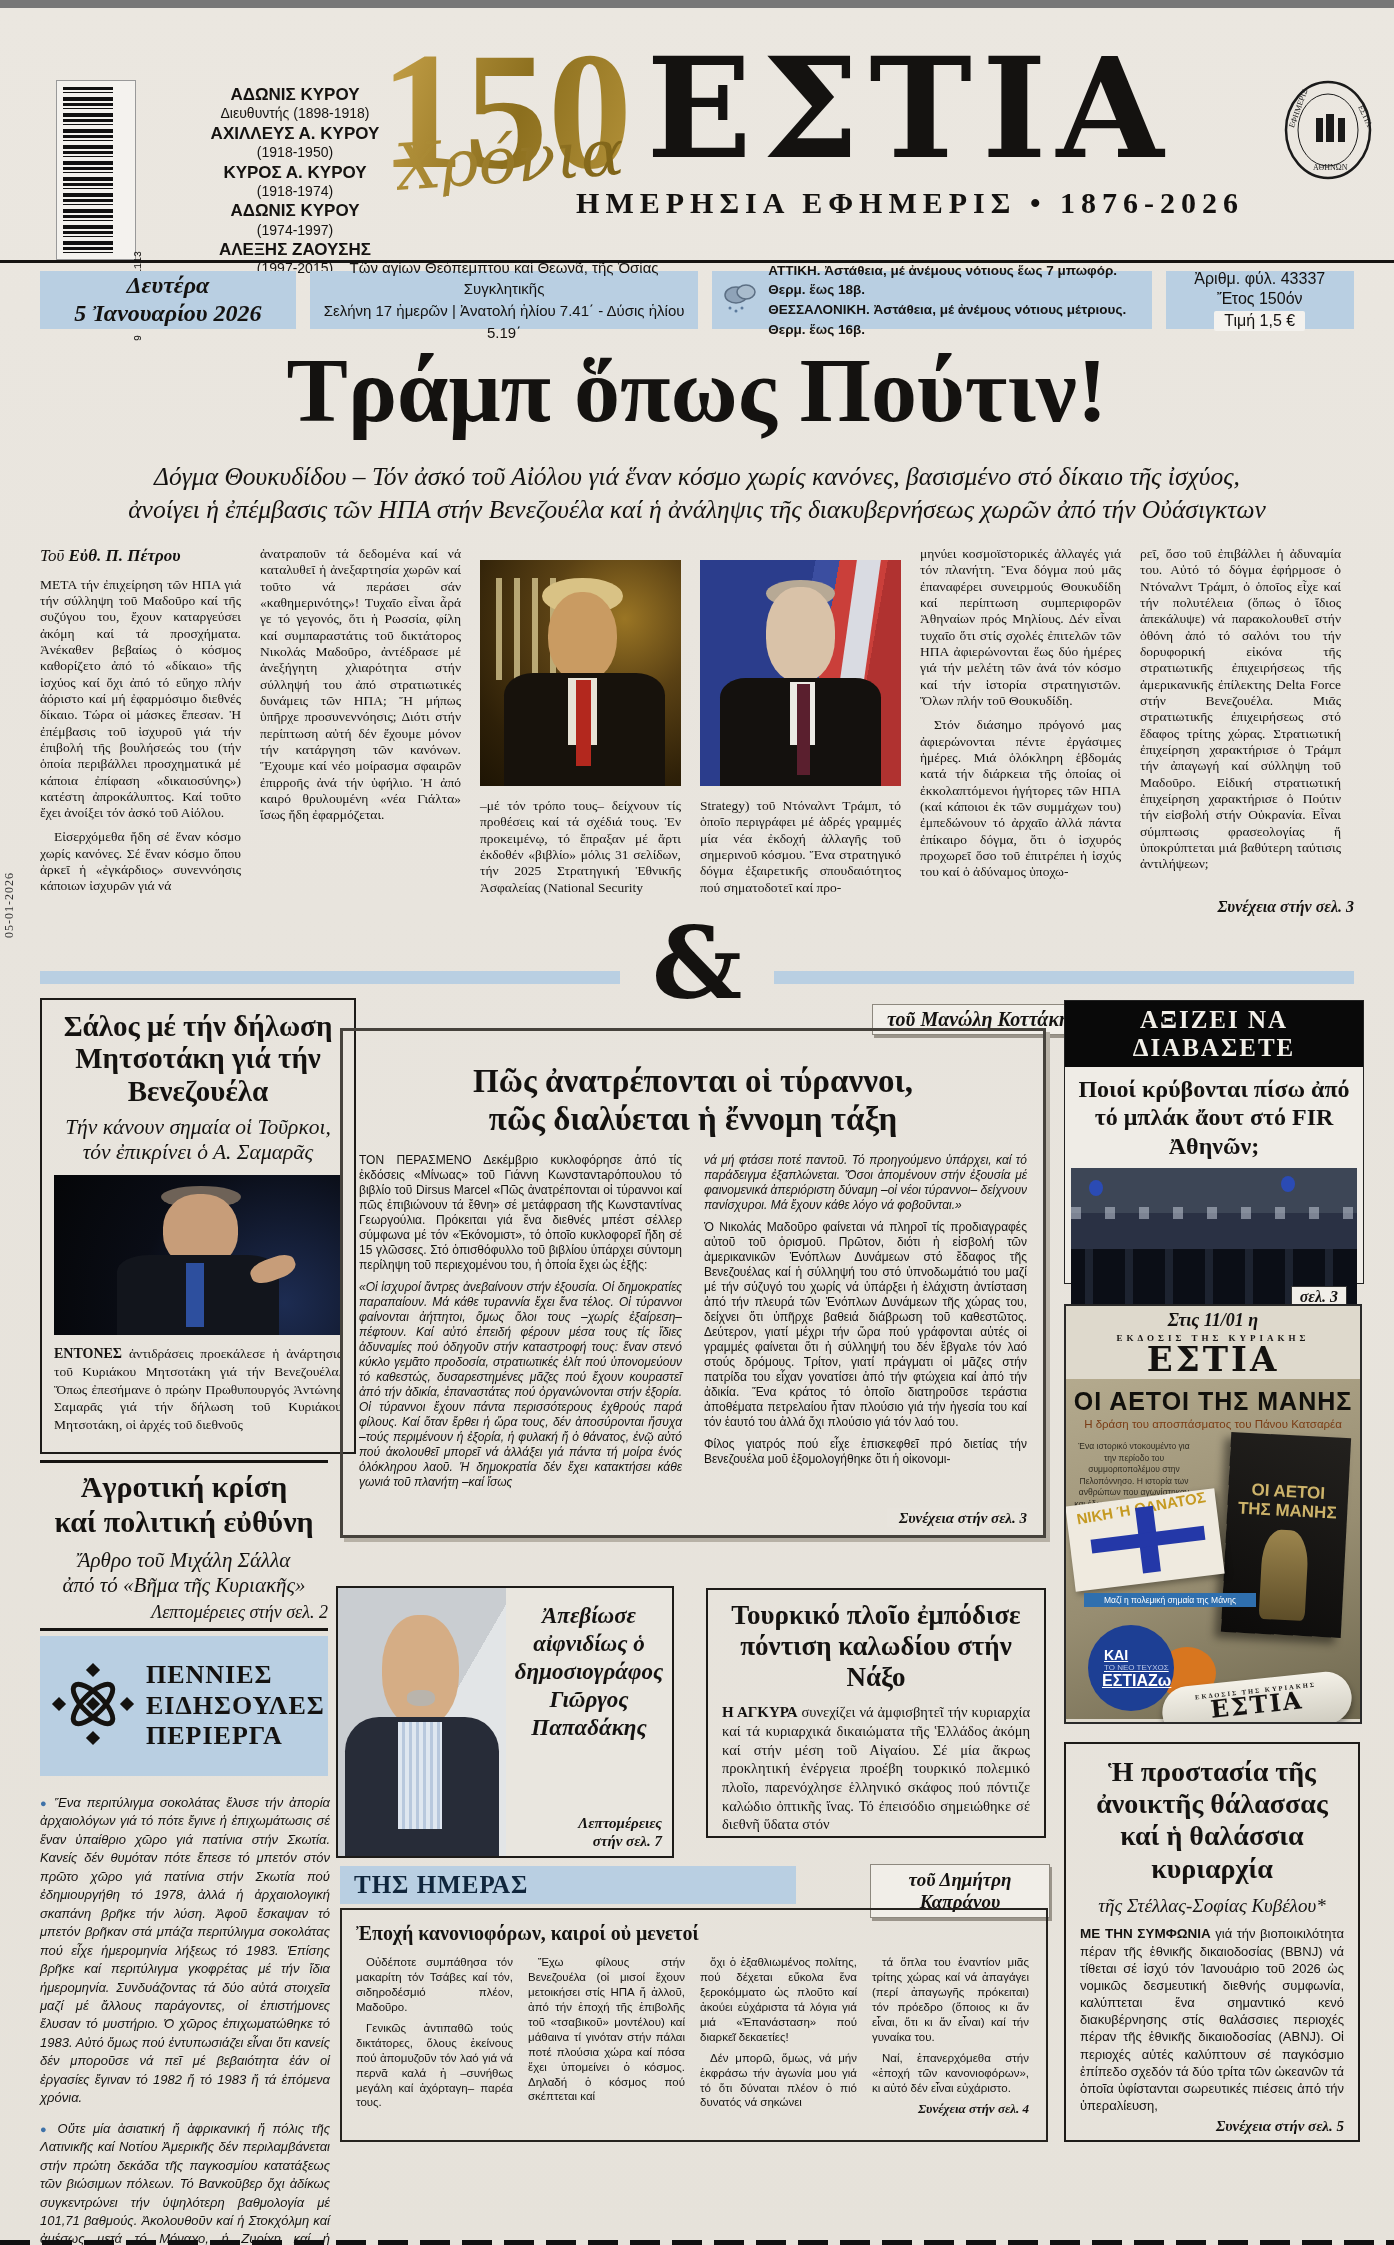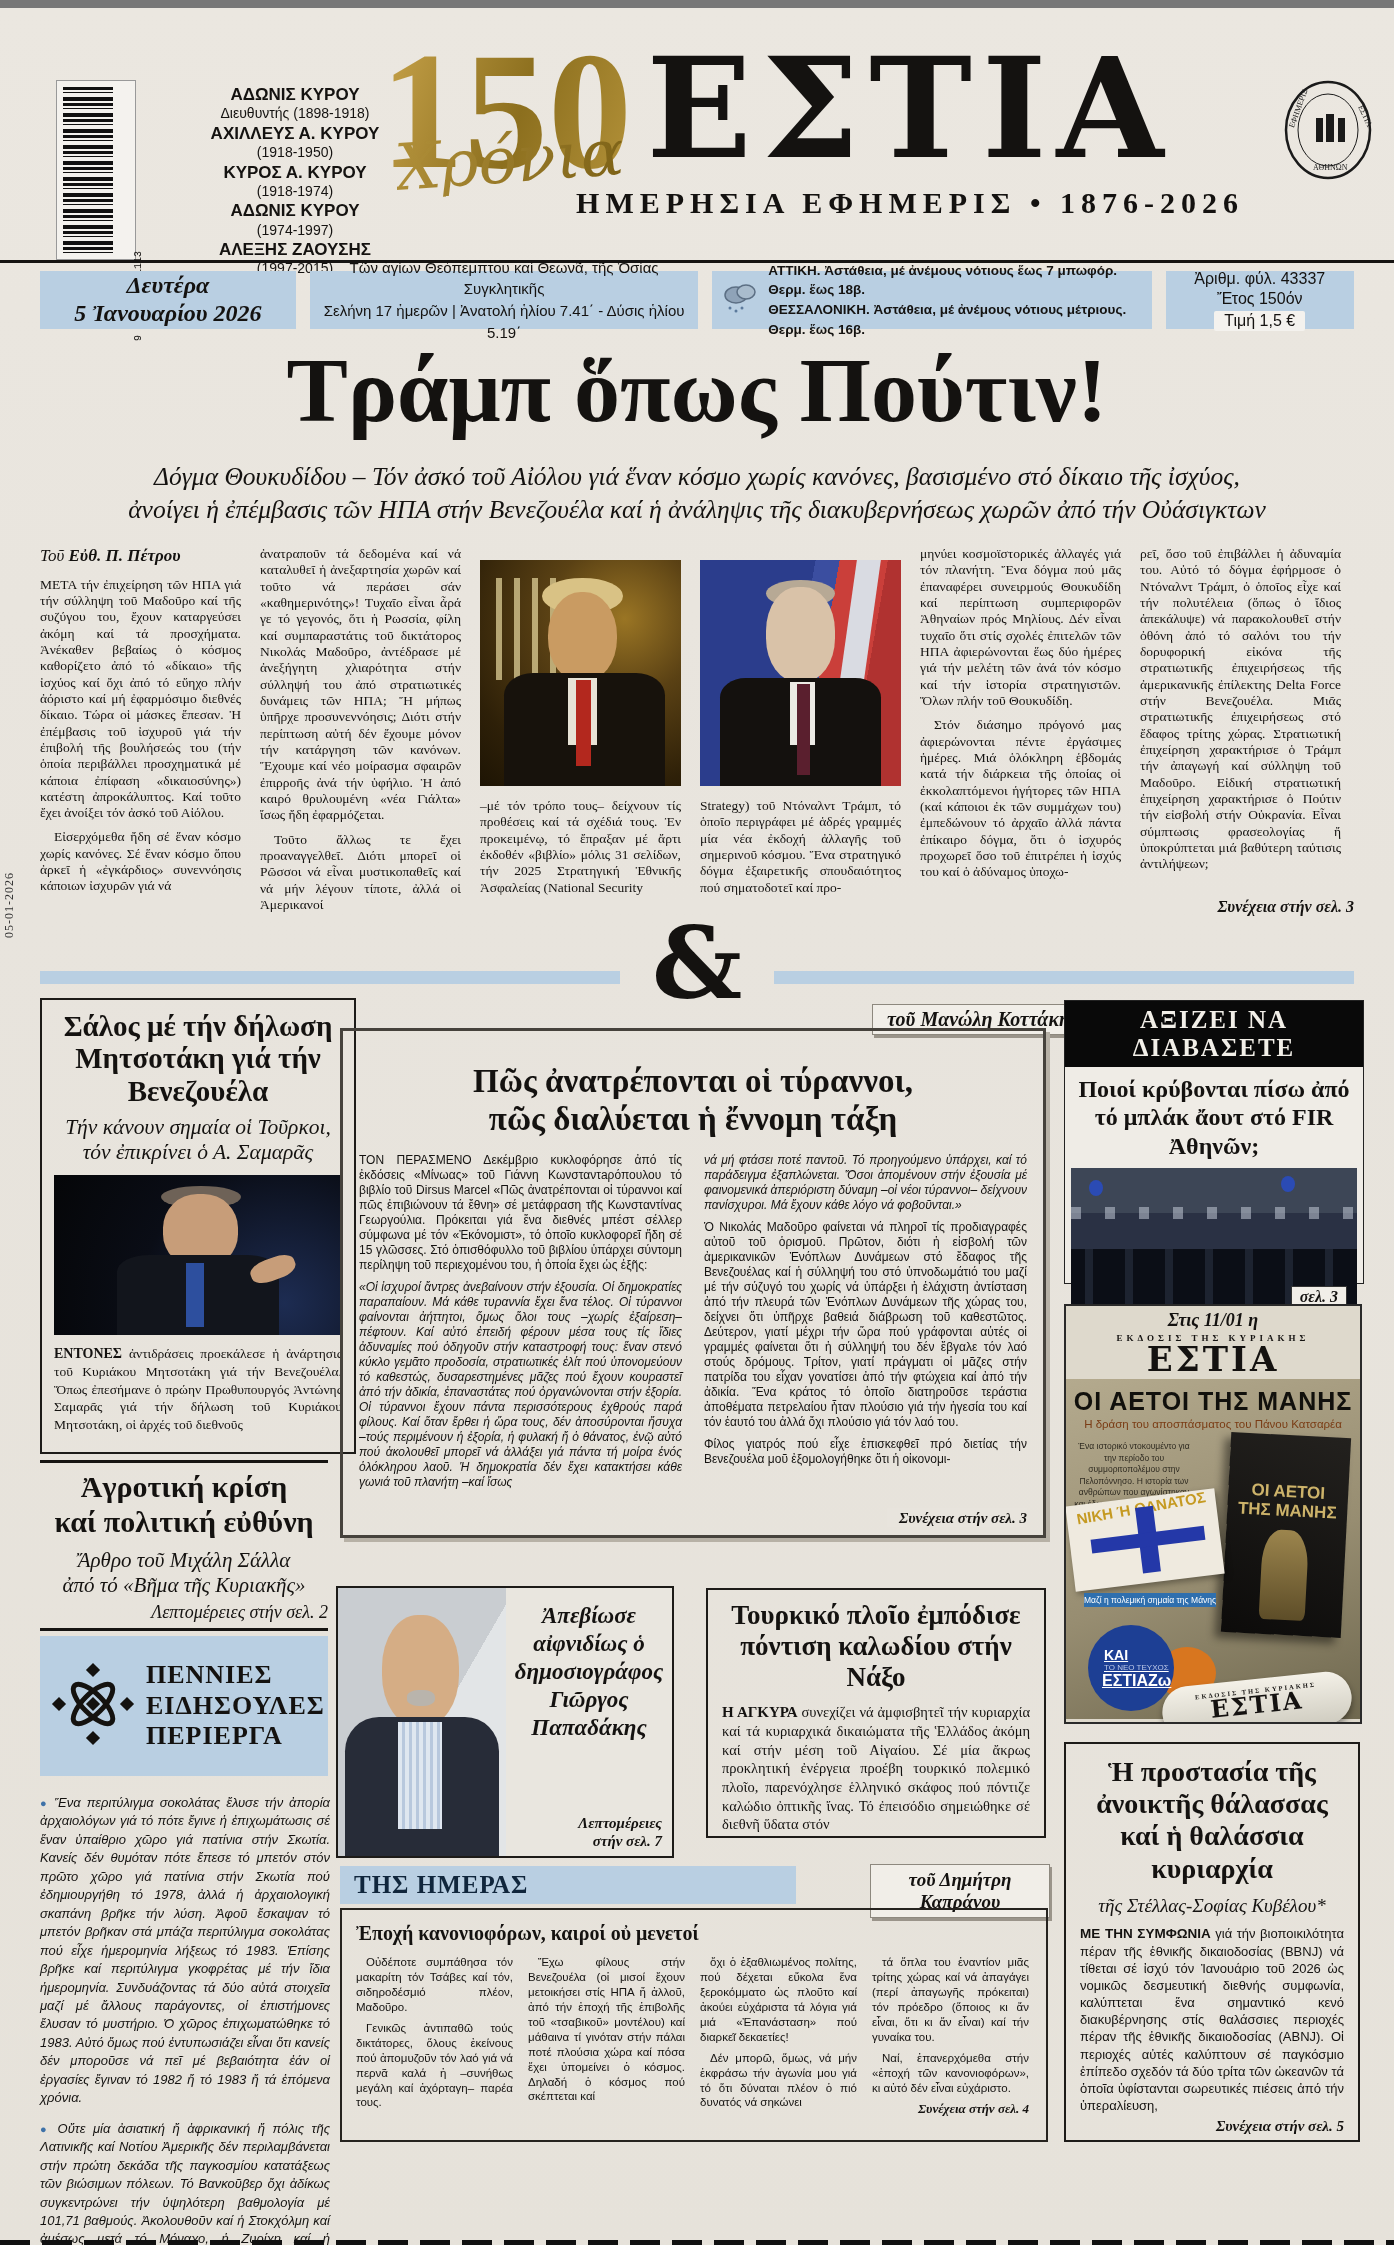--- a/index.html
+++ b/index.html
@@ -295,7 +295,6 @@
     </div>
     <div class="lead-col">
       <p class="first">ἀνατραποῦν τά δεδομένα καί νά καταλυθεῖ ἡ ἀνεξαρτησία χωρῶν καί τοῦτο νά περάσει σάν «καθημερινότης»! Τυχαῖο εἶναι ἆρά γε τό γεγονός, ὅτι ἡ Ρωσσία, φίλη καί συμπαραστάτις τοῦ δικτάτορος Νικολάς Μαδοῦρο, ἀντέδρασε μέ ἀνεξήγητη χλιαρότητα στήν σύλληψή του ἀπό στρατιωτικές δυνάμεις τῶν ΗΠΑ; Ἤ μήπως ὑπῆρχε προσυνεννόησις; Διότι στήν περίπτωση αὐτή δέν ἔχουμε μόνον τήν κατάργηση τῶν κανόνων. Ἔχουμε καί νέο μοίρασμα σφαιρῶν ἐπιρροῆς ἀνά τήν ὑφήλιο. Ἡ ἀπό καιρό θρυλουμένη «νέα Γιάλτα» ἴσως ἤδη ἐφαρμόζεται.</p>
-      <p>Τοῦτο ἄλλως τε ἔχει προαναγγελθεῖ. Διότι μπορεῖ οἱ Ρῶσσοι νά εἶναι μυστικοπαθεῖς καί νά μήν λέγουν τίποτε, ἀλλά οἱ Ἀμερικανοί</p>
     </div>
     <div class="lead-col">
       <div class="photo ph-trump">

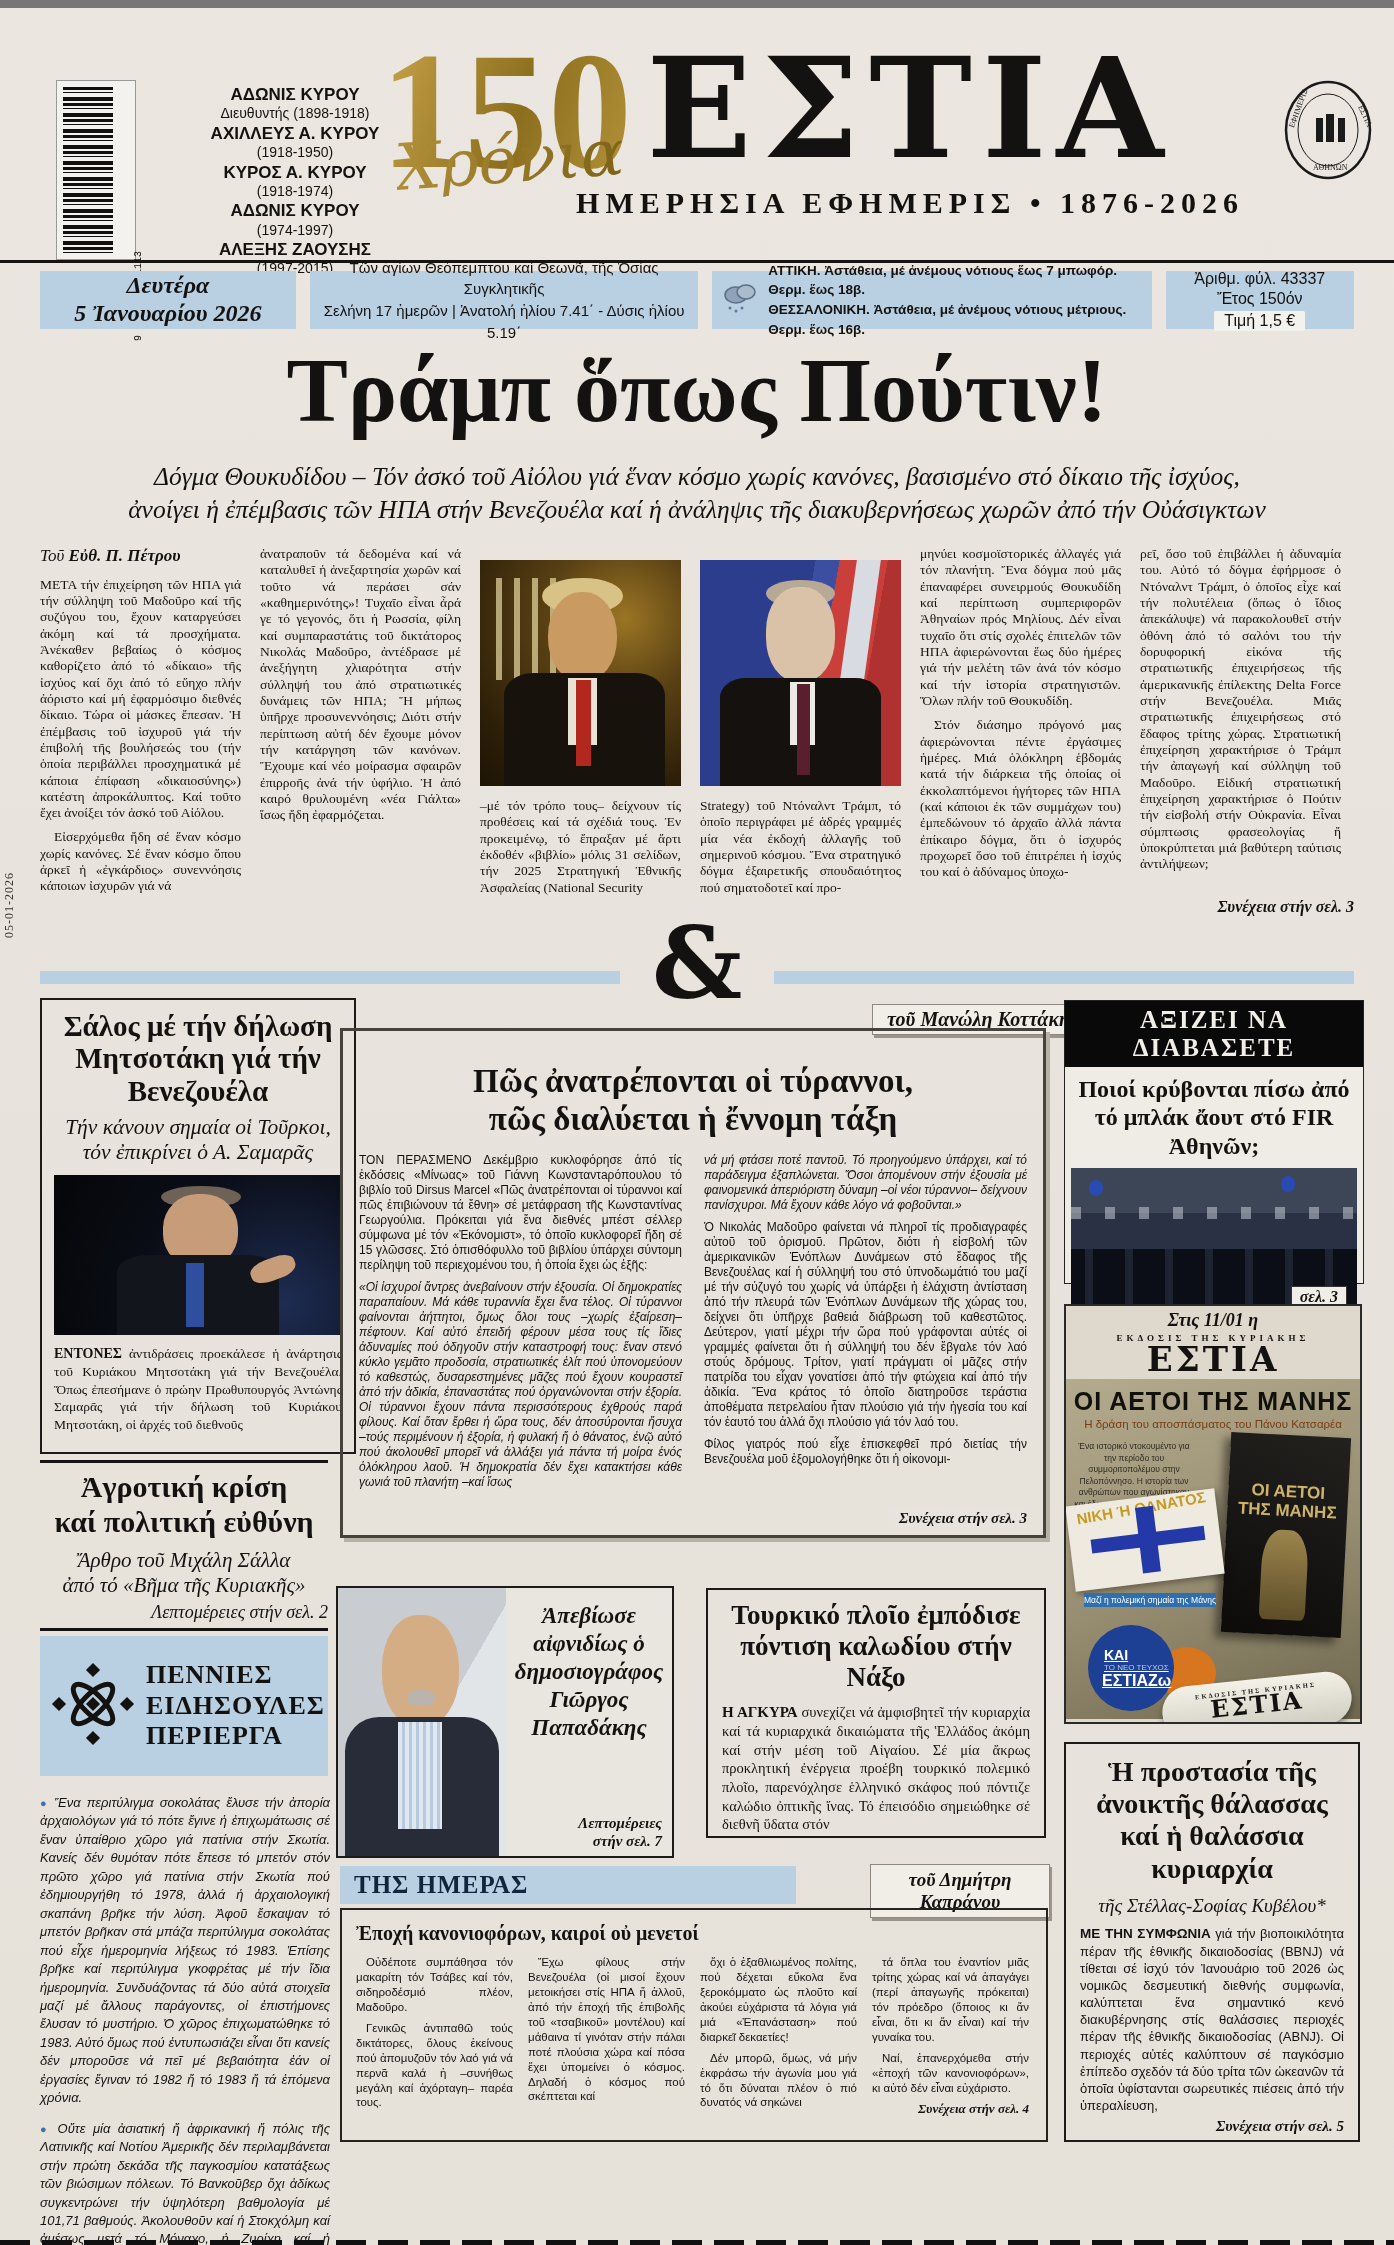--- a/index.html
+++ b/index.html
@@ -131,7 +131,7 @@
   .ba-flag .ft{position:absolute;left:0;top:2px;width:100%;text-align:center;font-weight:bold;font-size:15px;
       color:#c59a22;transform:rotate(-3deg);font-family:"Liberation Sans",sans-serif;}
   .ba-flagtag{position:absolute;left:18px;top:214px;background:#2f6fae;color:#fff;font-family:"Liberation Sans",sans-serif;
-      font-size:8.5px;padding:2px 0;}
+      font-size:8.5px;padding:2px 20px;}
   .ba-circle{position:absolute;left:22px;top:246px;width:86px;height:86px;border-radius:50%;background:#1d3f94;color:#fff;
       font-family:"Liberation Sans",sans-serif;display:flex;flex-direction:column;justify-content:center;z-index:2;text-decoration:underline;}
   .ba-circle .c1{font-weight:bold;font-size:14px;text-align:left;padding-left:16px;}

